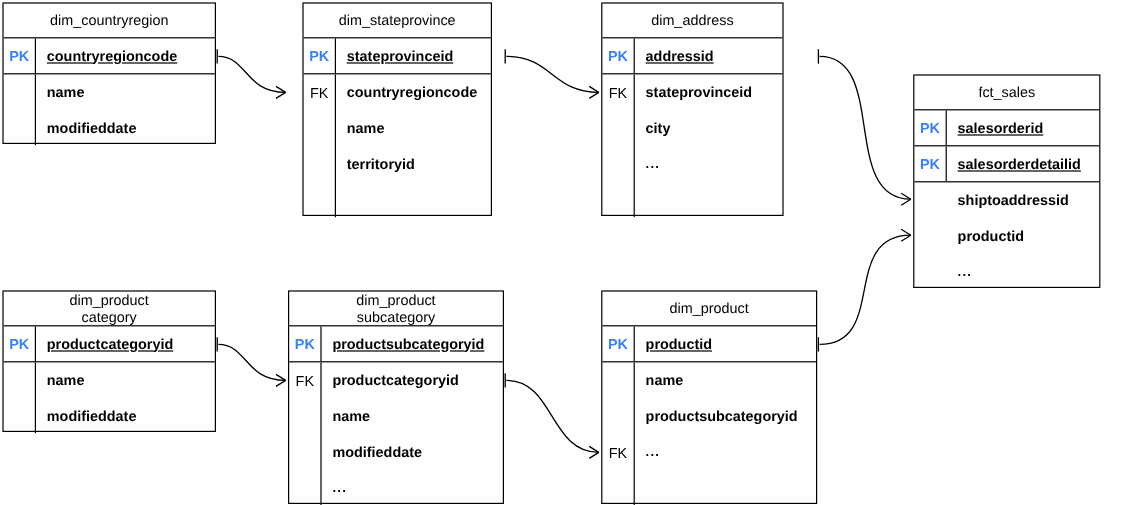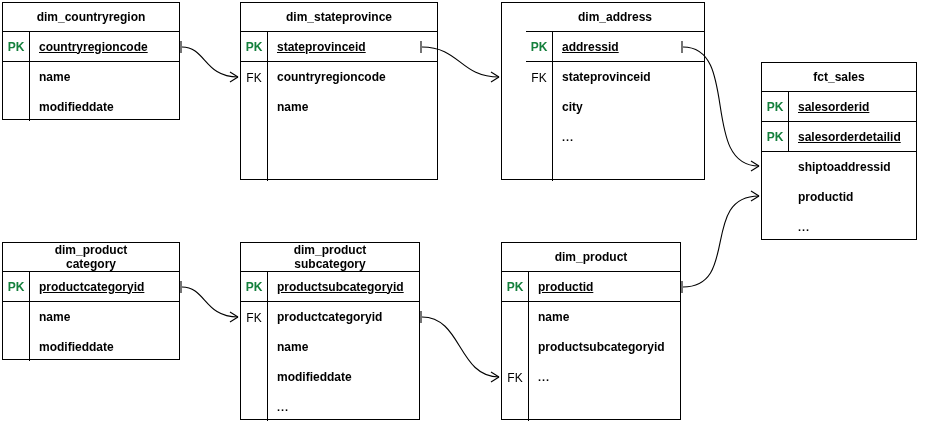--- a/index.html
+++ b/index.html
@@ -25,7 +25,7 @@
   }
   .entity-title {
     text-align: center;
-    font-weight: bold;
+    font-weight: normal;
     font-size: 12px;
     color: #000000;
     line-height: 14px;

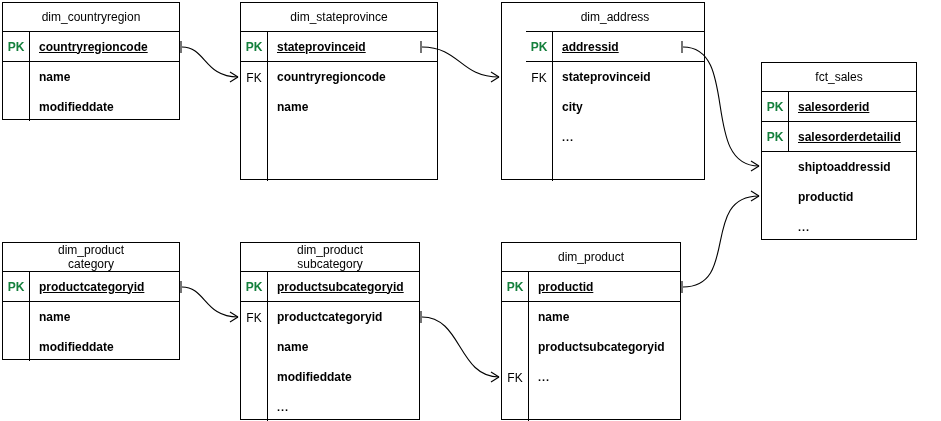--- a/index.html
+++ b/index.html
@@ -144,7 +144,7 @@
           </div>
         </div>
       </div>
-      <div class="entity" style="left: 240px; top: 2px; width: 198px; height: 178px;">
+      <div class="entity" style="left: 252px; top: 2px; width: 158px; height: 178px;">
         <div class="entity-title" style="height: 29px;">
           <div>dim_stateprovince</div>
         </div>

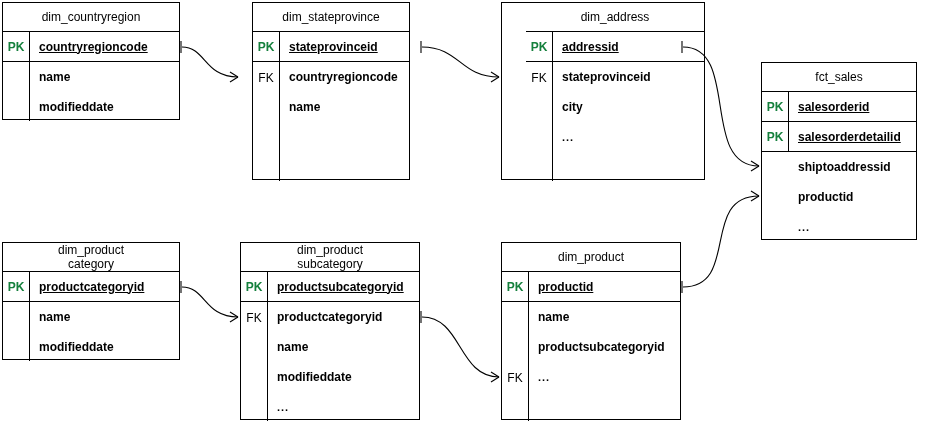--- a/index.html
+++ b/index.html
@@ -162,7 +162,7 @@
           </div>
         </div>
       </div>
-      <div class="entity" style="left: 501px; top: 2px; width: 204px; height: 178px; padding-left: 24px;">
+      <div class="entity" style="left: 501px; top: 2px; width: 152px; height: 178px;">
         <div class="entity-title" style="height: 29px;">
           <div>dim_address</div>
         </div>

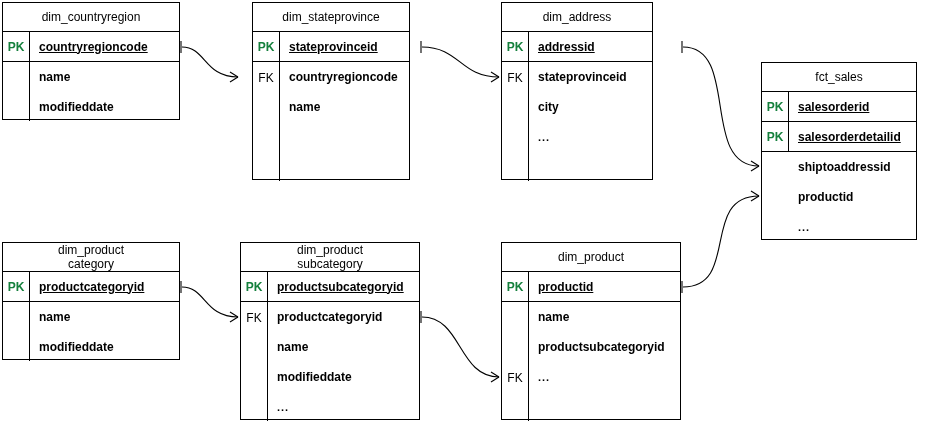--- a/index.html
+++ b/index.html
@@ -54,7 +54,7 @@
     align-items: center;
     justify-content: center;
     font-size: 12px;
-    color: #15803d;
+    color: #3b82f6;
   }
   .row-key.bold {
     font-weight: bold;

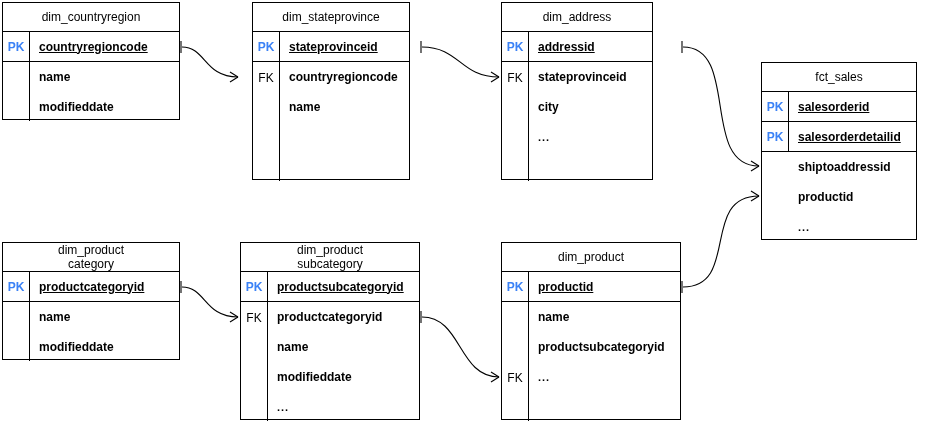--- a/index.html
+++ b/index.html
@@ -159,6 +159,7 @@
           <div class="body-group-fields">
             <div class="field">countryregioncode</div>
             <div class="field">name</div>
+            <div class="field">territoryid</div>
           </div>
         </div>
       </div>

